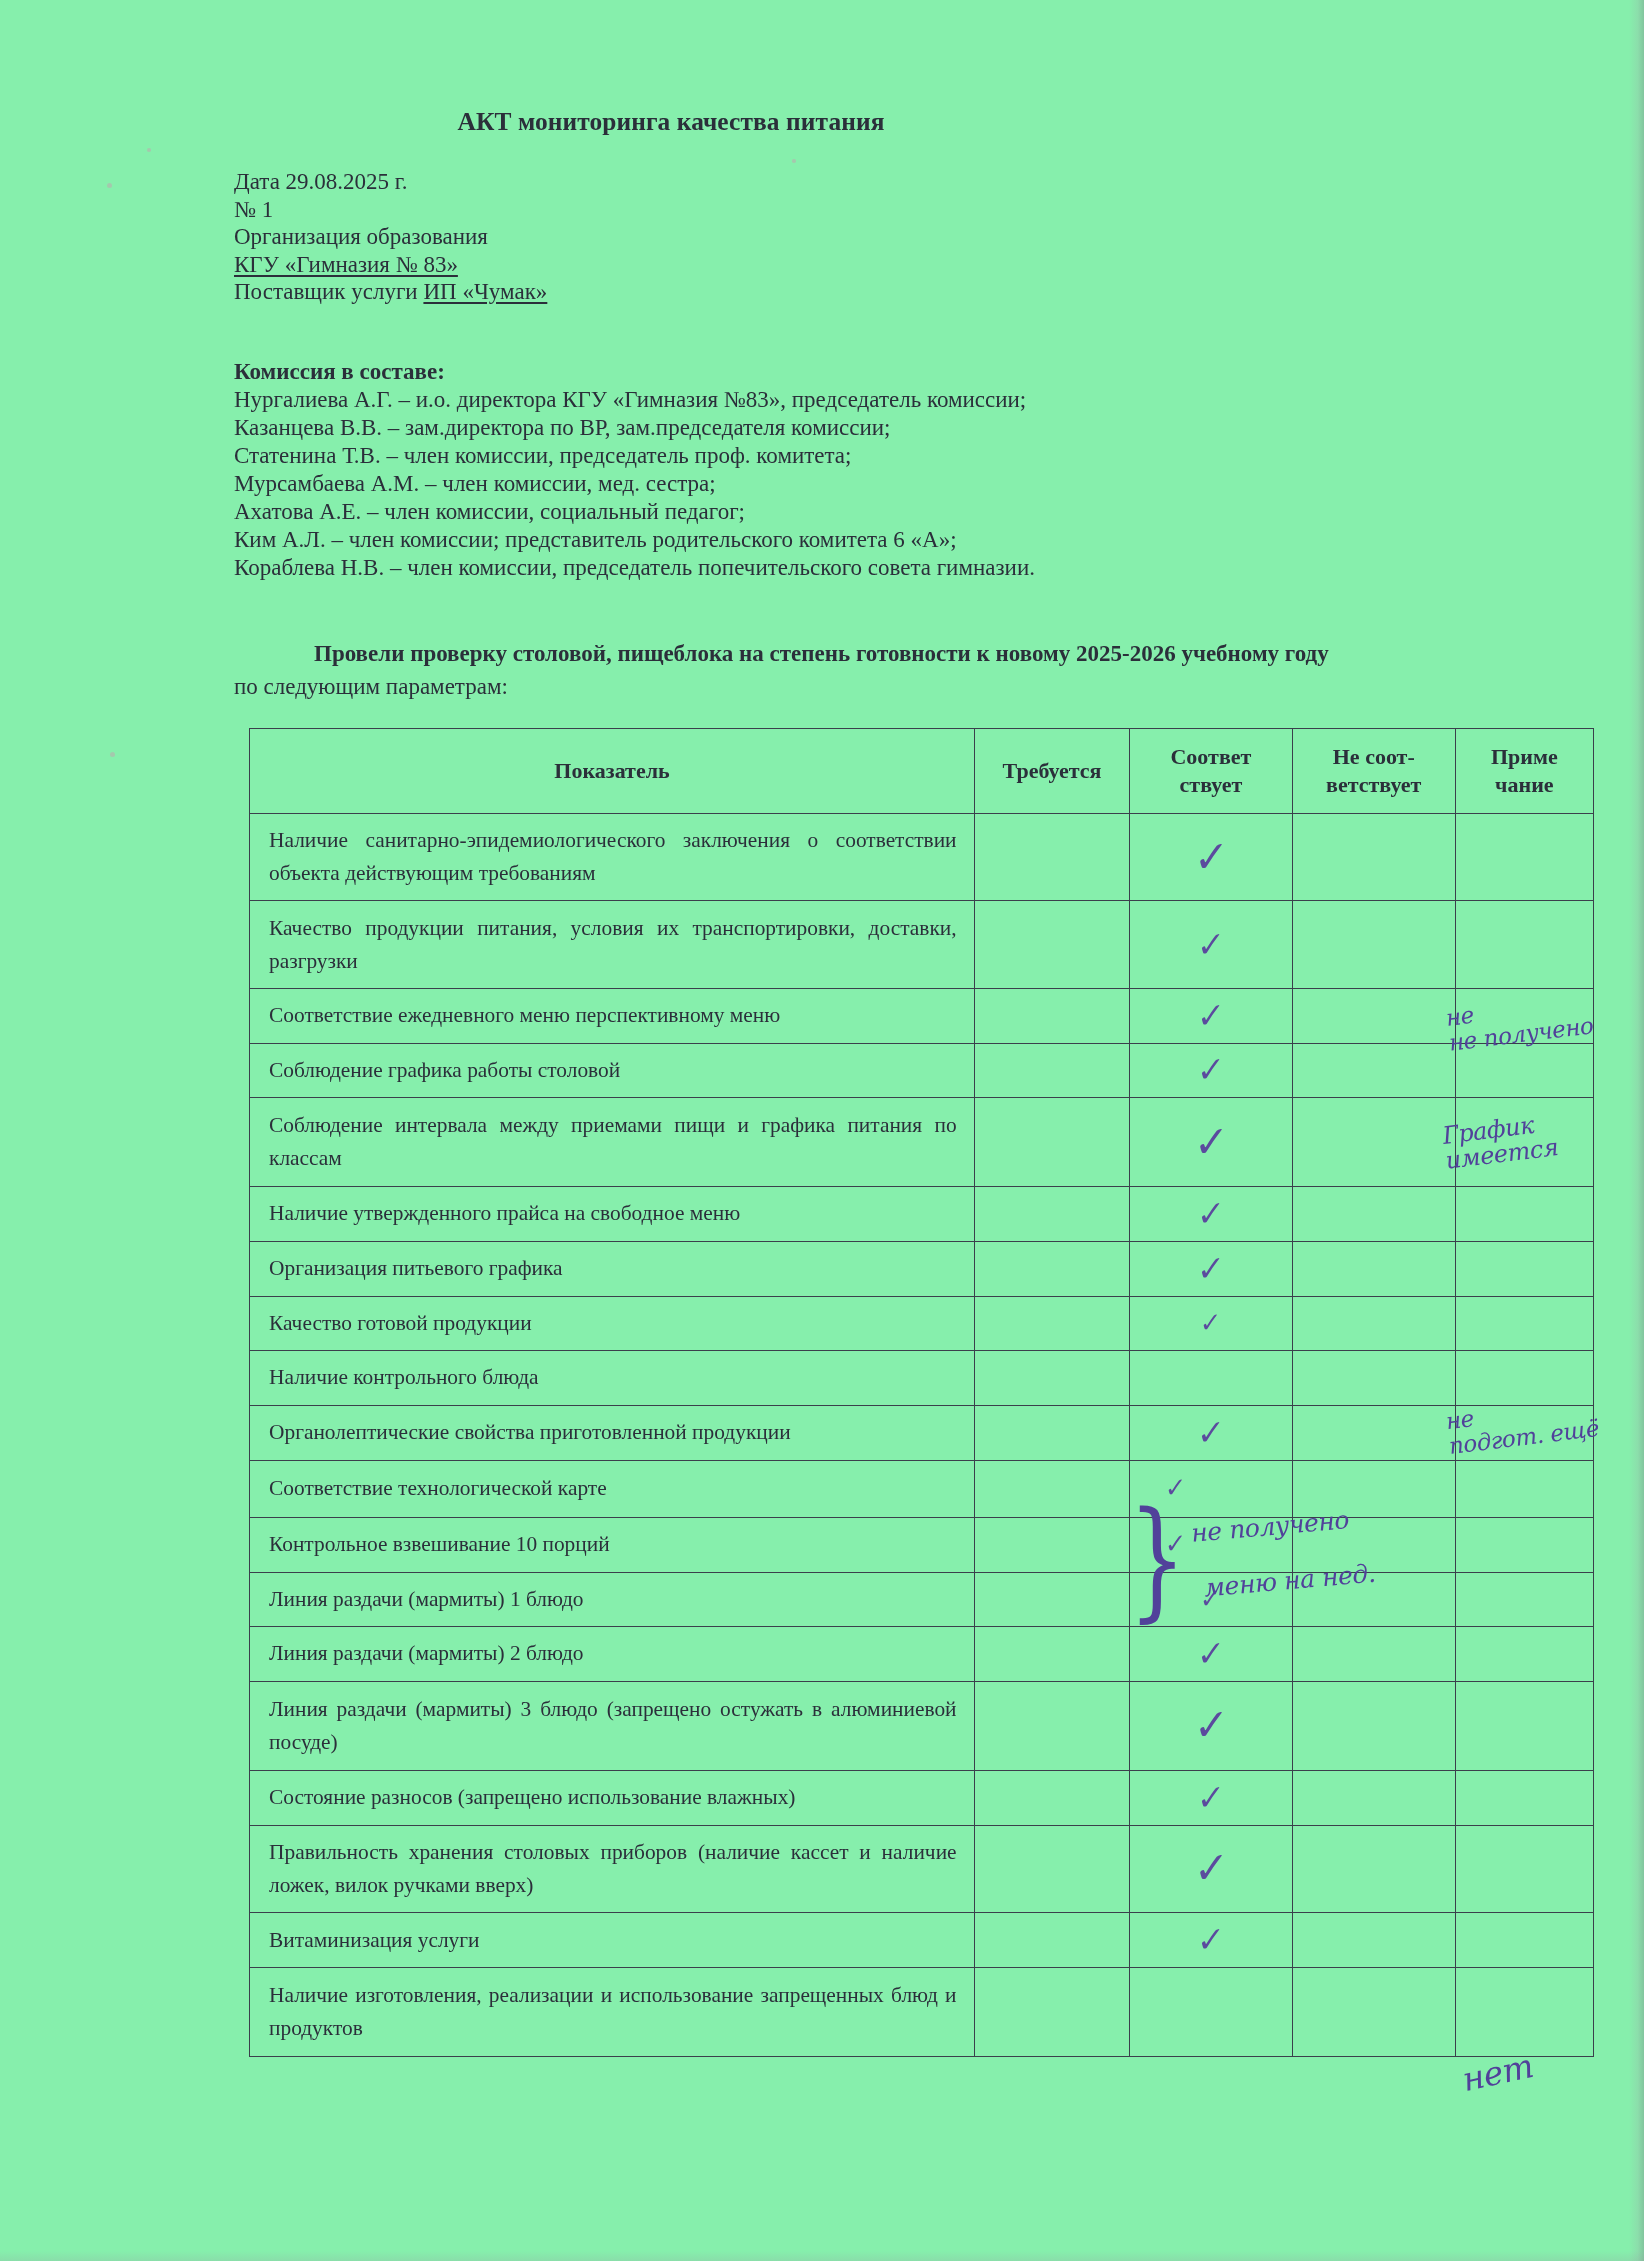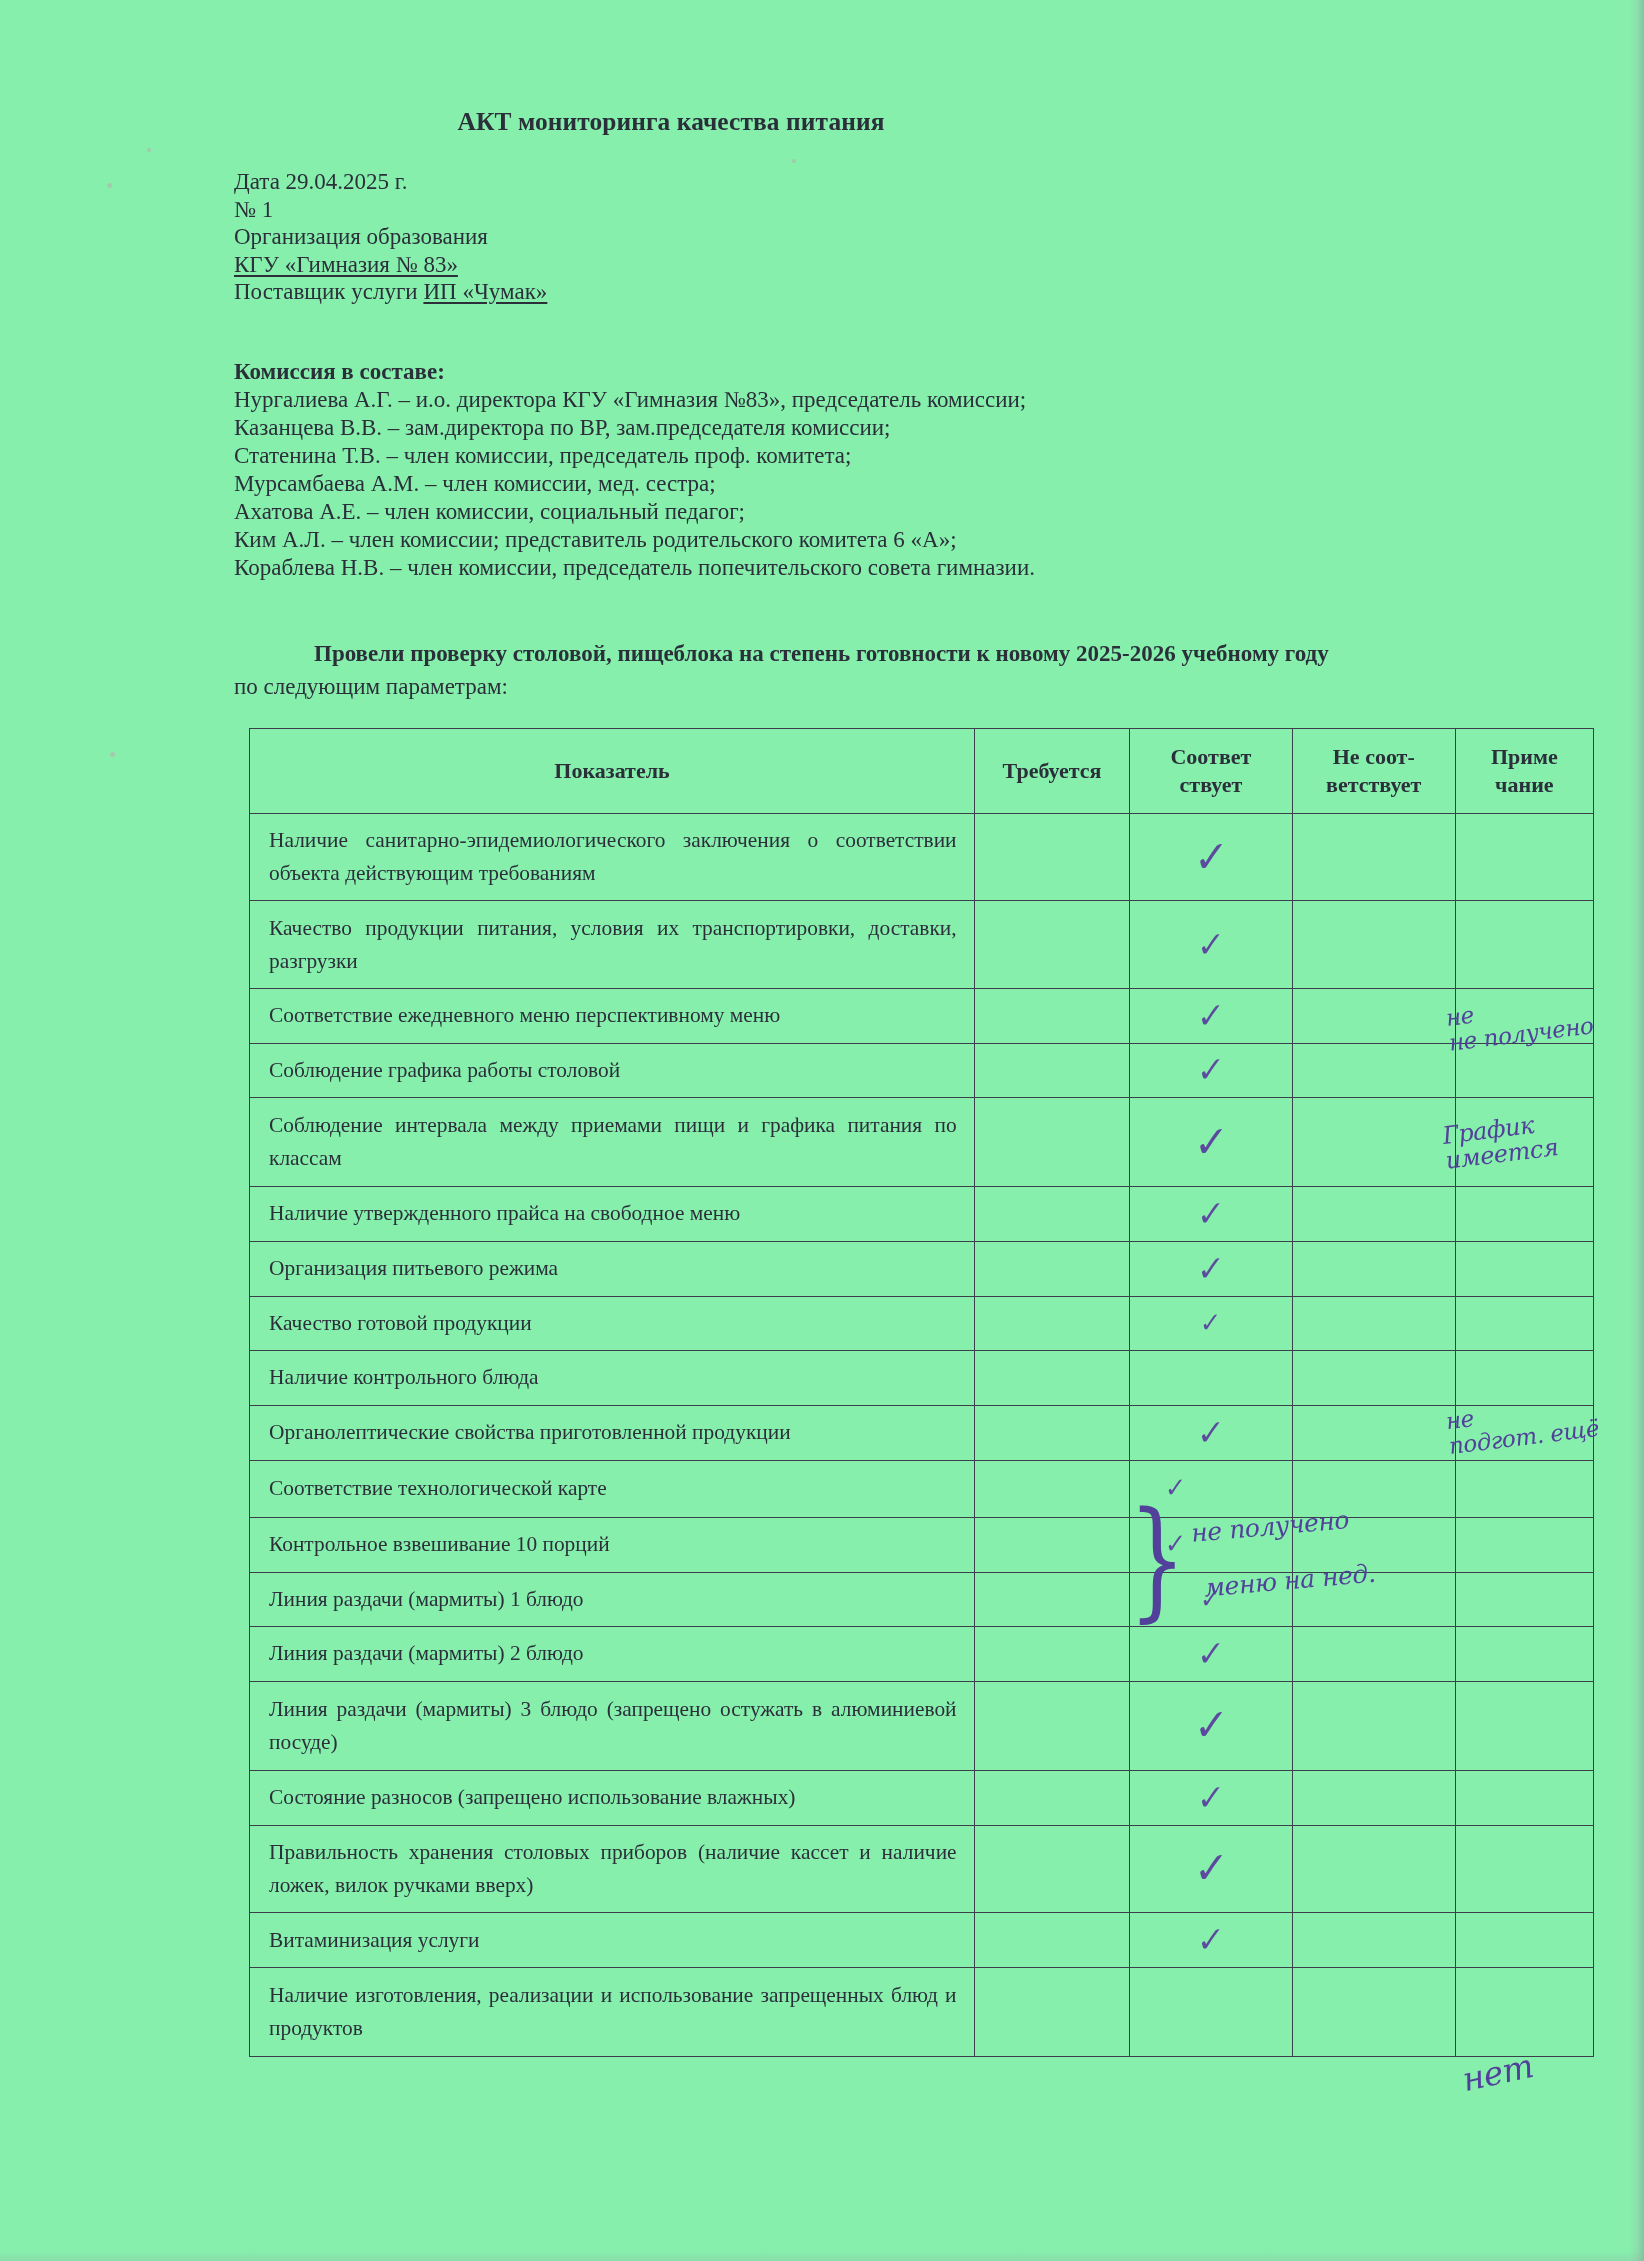--- a/index.html
+++ b/index.html
@@ -203,7 +203,7 @@
   <div class="doc-title">АКТ мониторинга качества питания</div>
 
   <div class="meta-block">
-    <div class="meta-line">Дата 29.04.2025 г.</div>
+    <div class="meta-line">Дата 29.08.2025 г.</div>
     <div class="meta-line">№ 1</div>
     <div class="meta-line">Организация образования</div>
     <div class="meta-line"><span class="underline-txt">КГУ «Гимназия № 83»</span></div>

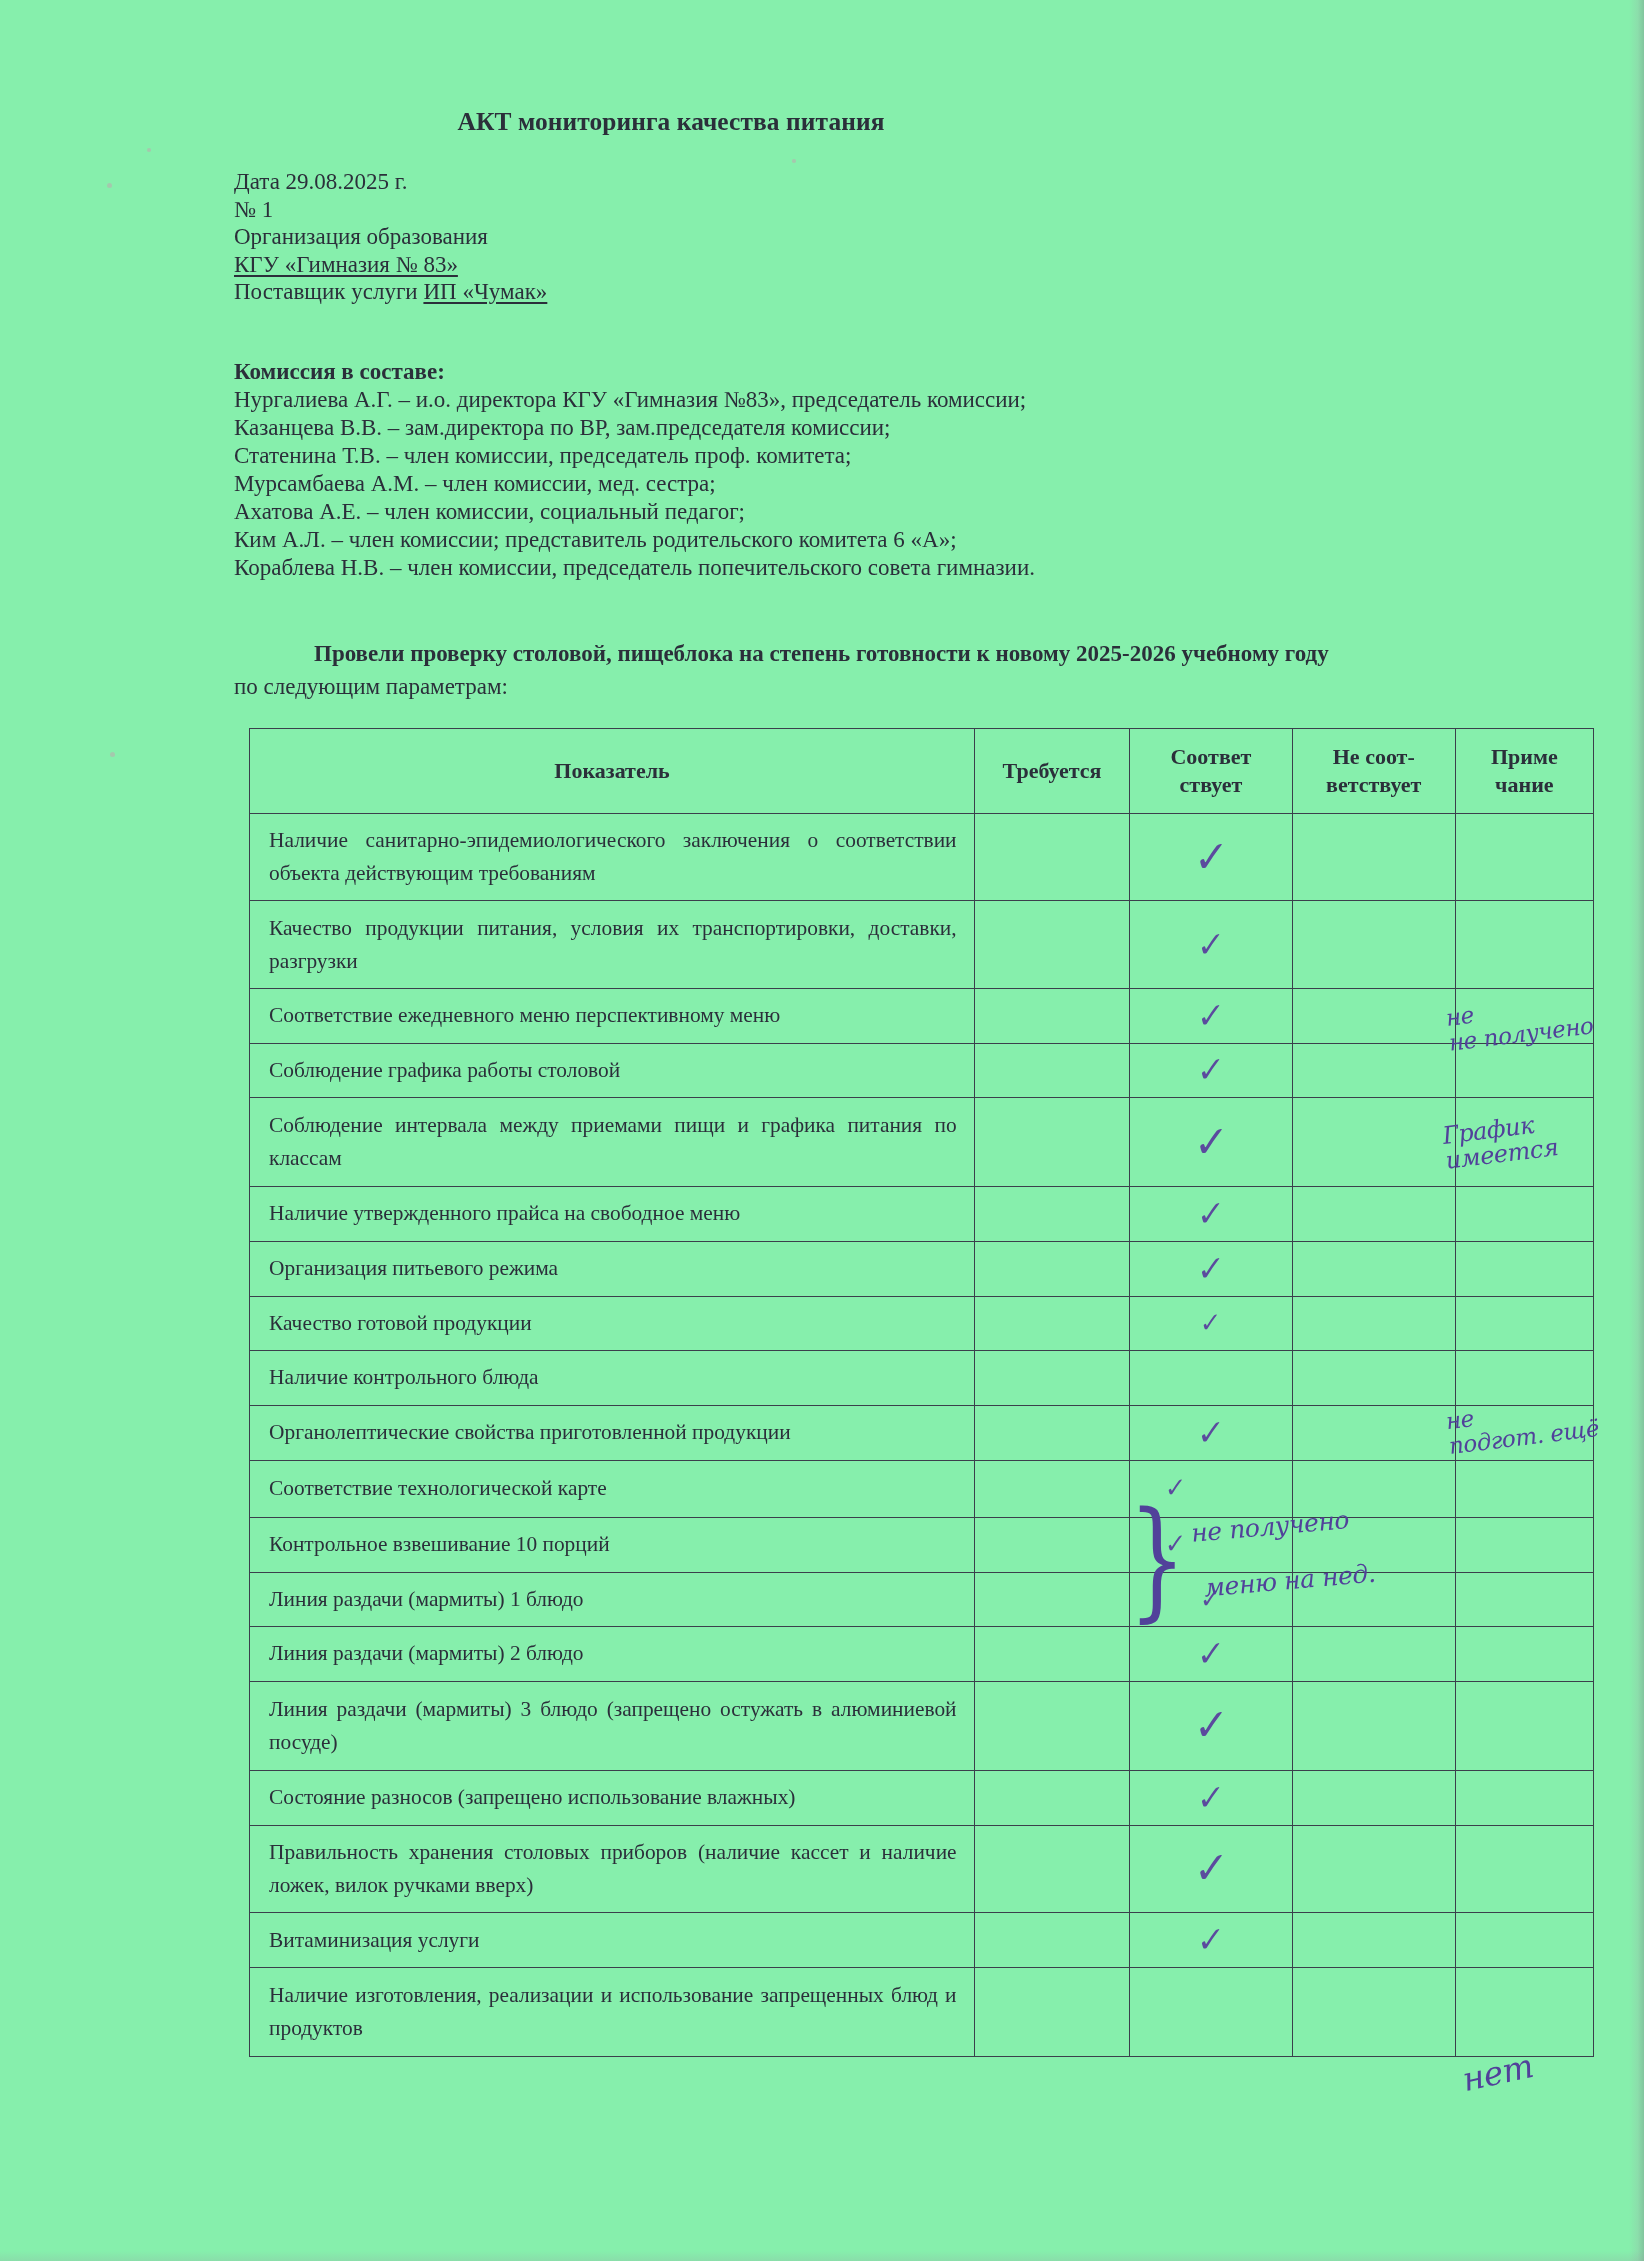--- a/index.html
+++ b/index.html
@@ -302,7 +302,7 @@
       </tr>
       <tr style="height:55px;">
         <td>
-            <div class="cell-text">Организация питьевого режима</div>
+            <div class="cell-text">Организация питьевого графика</div>
           </td>
         <td></td>
         <td class="mark-cell"><span class="tick">✓</span></td>

